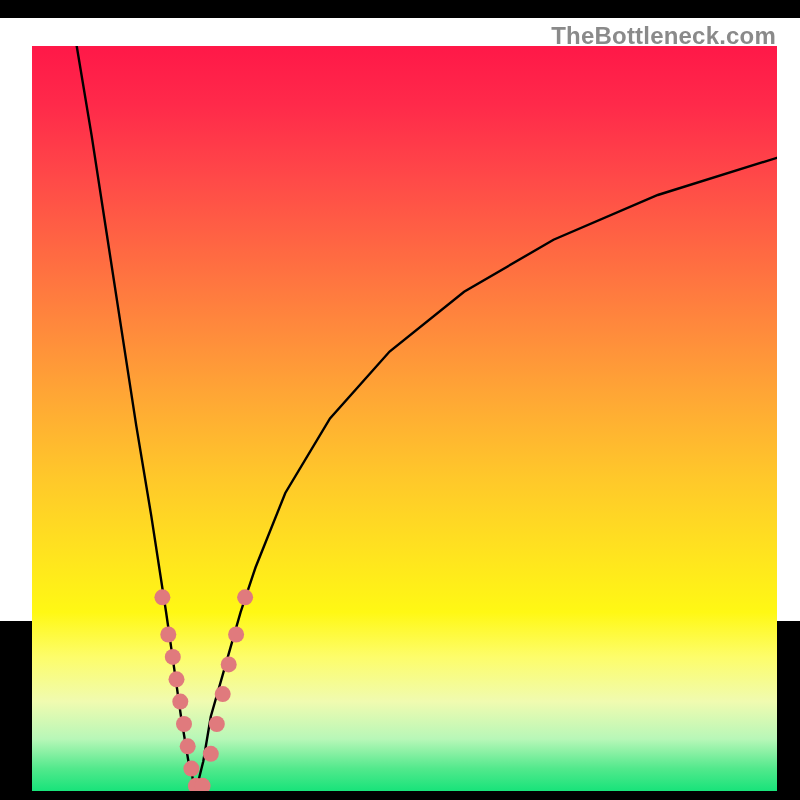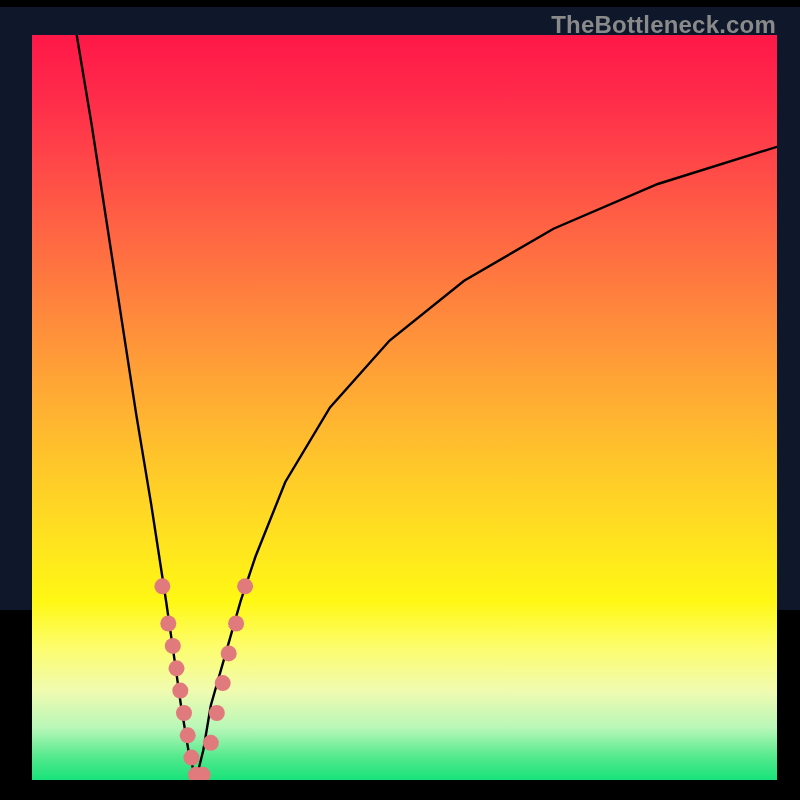--- a/index.html
+++ b/index.html
@@ -13,10 +13,10 @@
   .frame {
     position: absolute;
     left: 0;
-    top: 7px;
+    top: 18px;
     width: 800px;
     height: 603px;
-    background: #0f172a;
+    background: #ffffff;
   }
   .plot-area {
     position: absolute;

